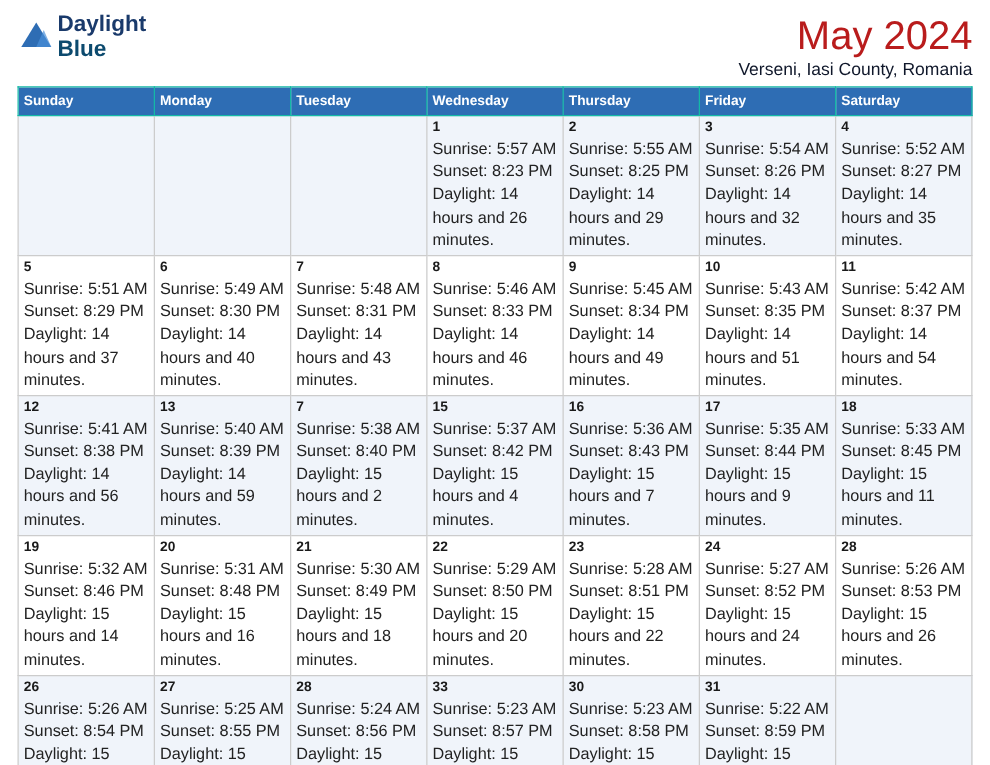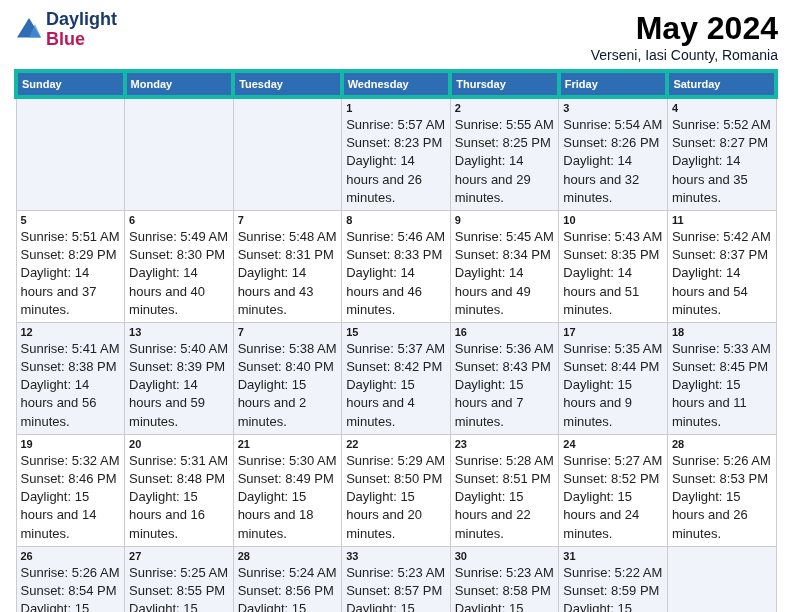--- a/index.html
+++ b/index.html
@@ -32,7 +32,7 @@
       line-height: 1.1;
     }
     .logo-text span {
-      color: #be185d;
+      color: #0c4a6e;
     }
     .logo-icon {
       width: 30px;

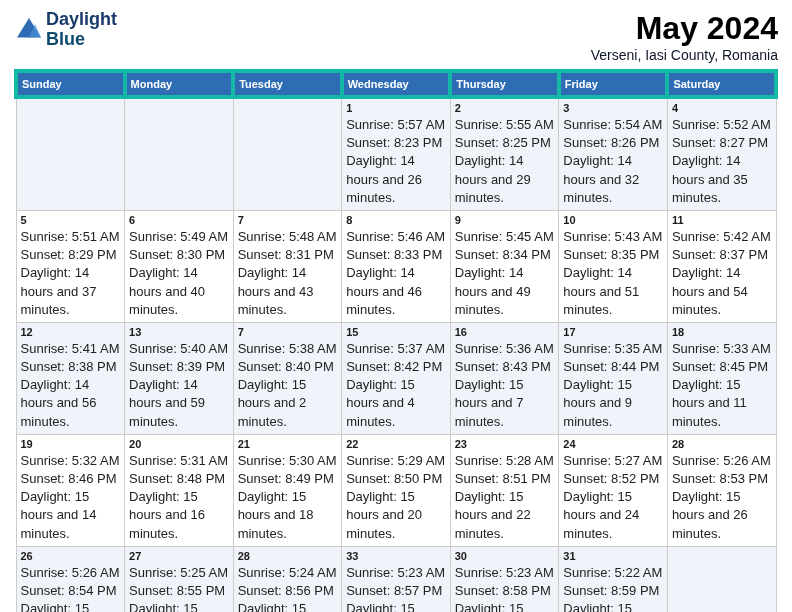--- a/index.html
+++ b/index.html
@@ -44,8 +44,8 @@
     }
     .month-title {
       font-size: 32px;
-      font-weight: bold;
-      color: #000000;
+      font-weight: normal;
+      color: #b91c1c;
     }
     .location {
       font-size: 14px;

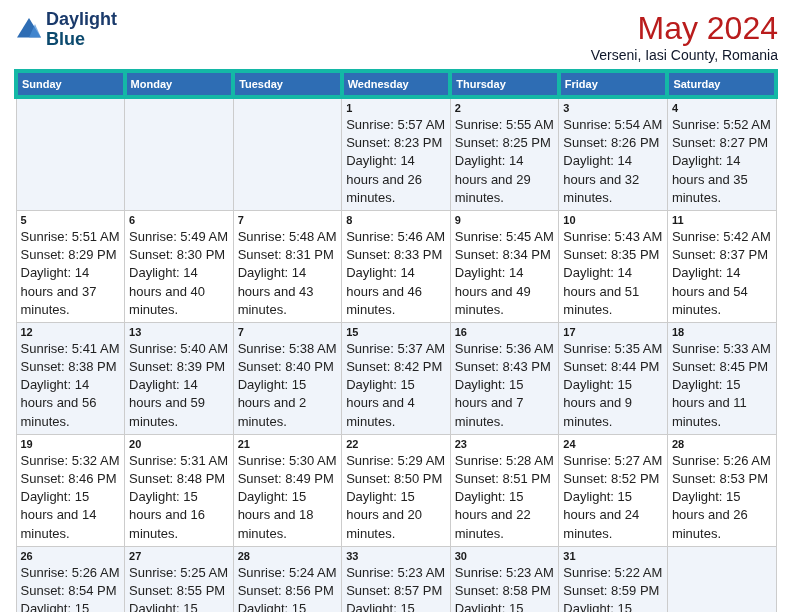--- a/index.html
+++ b/index.html
@@ -63,7 +63,7 @@
       font-size: 11px;
       padding: 5px 4px;
       text-align: left;
-      border: 4px solid #14b8a6;
+      border: 1px solid #14b8a6;
     }
     .calendar tbody tr {
       vertical-align: top;

